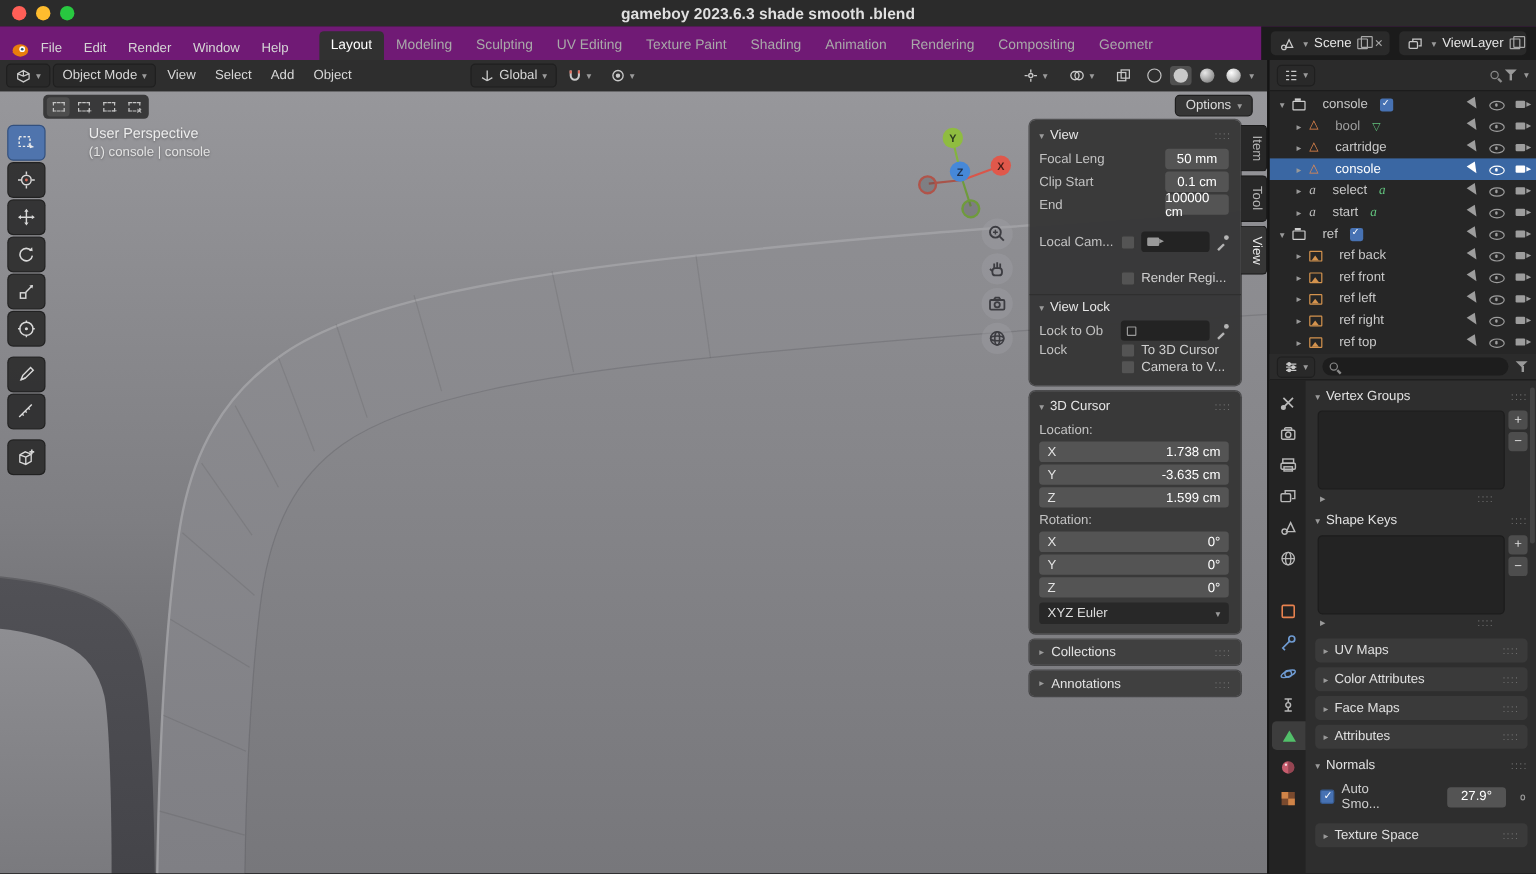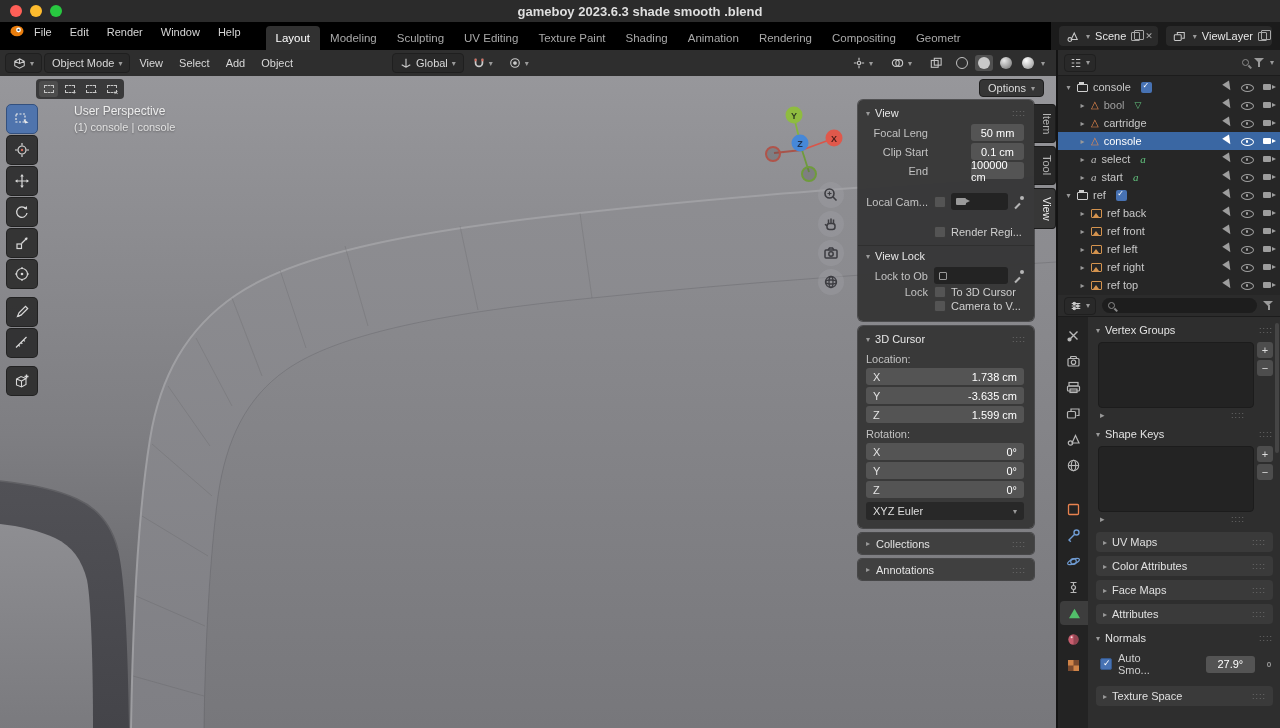--- a/index.html
+++ b/index.html
@@ -15,7 +15,7 @@
   .mac-title { color:#dfdfdf; font-size:13px; font-weight:bold;text-align:center; }
 
   
-  #topbar { left:0; top:22px; width:1280px; height:28px; background:#000000; display:flex; align-items:flex-start; padding-left:8px; }
+  #topbar { left:0; top:22px; width:1280px; height:28px; background:#701a75; display:flex; align-items:flex-end; padding-left:8px; }
   .menu-item { padding:0 9px; height:20px; line-height:20px; color:#d6d6d6; border-radius:4px; white-space:nowrap; }
   .ws-tabs { display:flex; align-items:flex-end; height:28px; margin-left:16px; overflow:hidden; flex:1; min-width:0; }
   .ws-tab { padding:6px 10px 6px; color:#a9a9a9; white-space:nowrap; font-size:11.5px; }

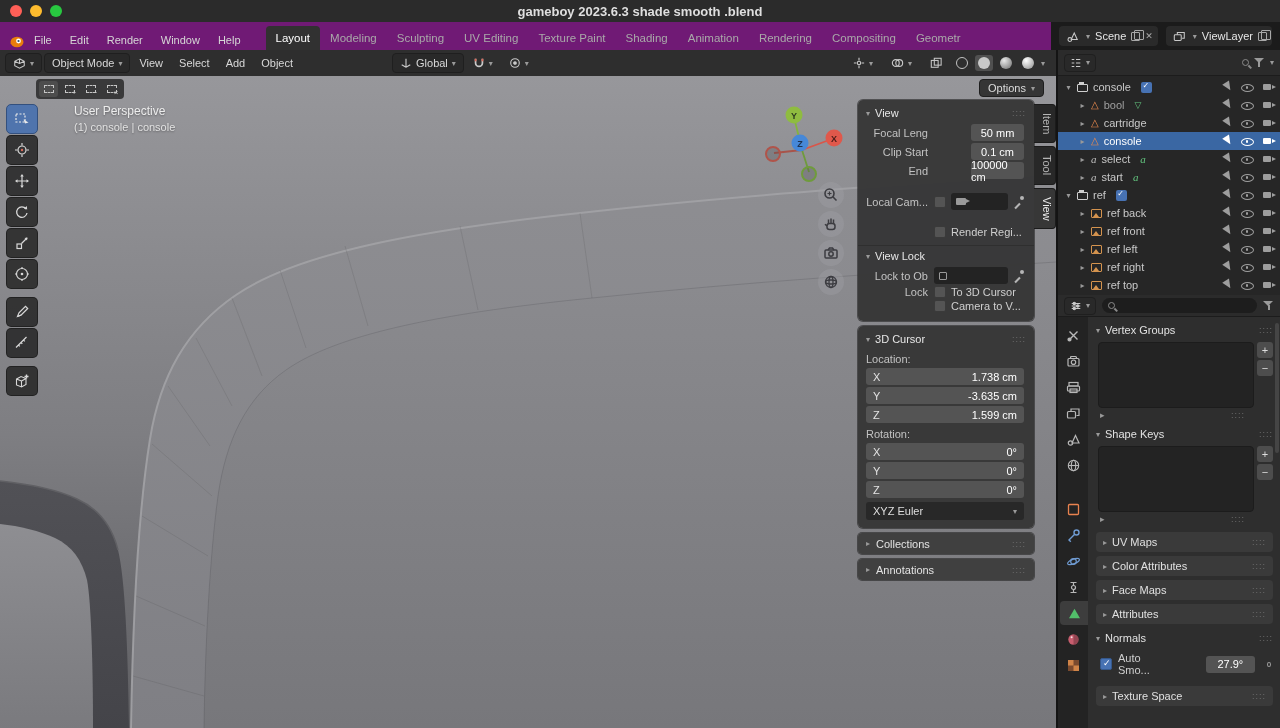--- a/index.html
+++ b/index.html
@@ -52,7 +52,7 @@
   .orow.sel { background:#3a67a3; color:#ffffff; }
   .ind1 { padding-left:20px; }
   .disc { width:9px; color:#999; font-size:8px; text-align:center; flex:none; }
-  .oname { margin-left:1px; white-space:nowrap; }
+  .oname { margin-left:10px; white-space:nowrap; }
   .dimname { color:#9f9f9f; }
   .sel .oname { color:#fff; }
   .oi-mesh { color:#e98a4e; font-size:10px; line-height:10px; flex:none; }

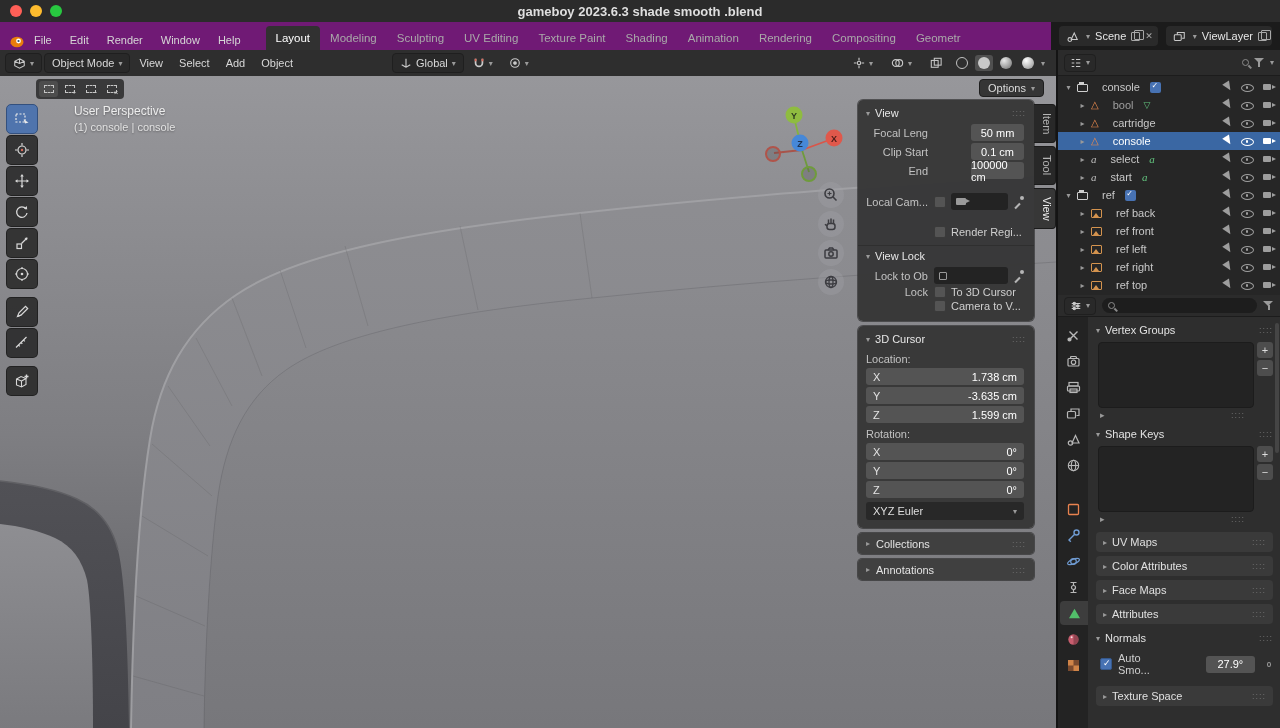--- a/index.html
+++ b/index.html
@@ -130,7 +130,7 @@
   .np-header { display:flex; align-items:center; gap:5px; padding:4px 8px; color:#e6e6e6; }
   .np-sub { margin-top:6px; border-top:1px solid #2f2f2f; }
   .np-row { display:grid; grid-template-columns:62px 1fr; gap:6px; align-items:center; padding:1px 10px 1px 8px; }
-  .np-label { text-align:right; color:#c2c2c2; white-space:nowrap; overflow:hidden; }
+  .np-label { text-align:left; color:#c2c2c2; white-space:nowrap; overflow:hidden; }
   .nfield { background:#545454; border-radius:3px; height:17px; display:flex; align-items:center; justify-content:center; color:#fff;margin-left:37px; }
   .axis-row { padding:1px 10px 1px 8px; }
   .axis-field { background:#545454; border-radius:3px; height:17px; display:flex; align-items:center; justify-content:space-between; padding:0 7px; color:#fff; }

